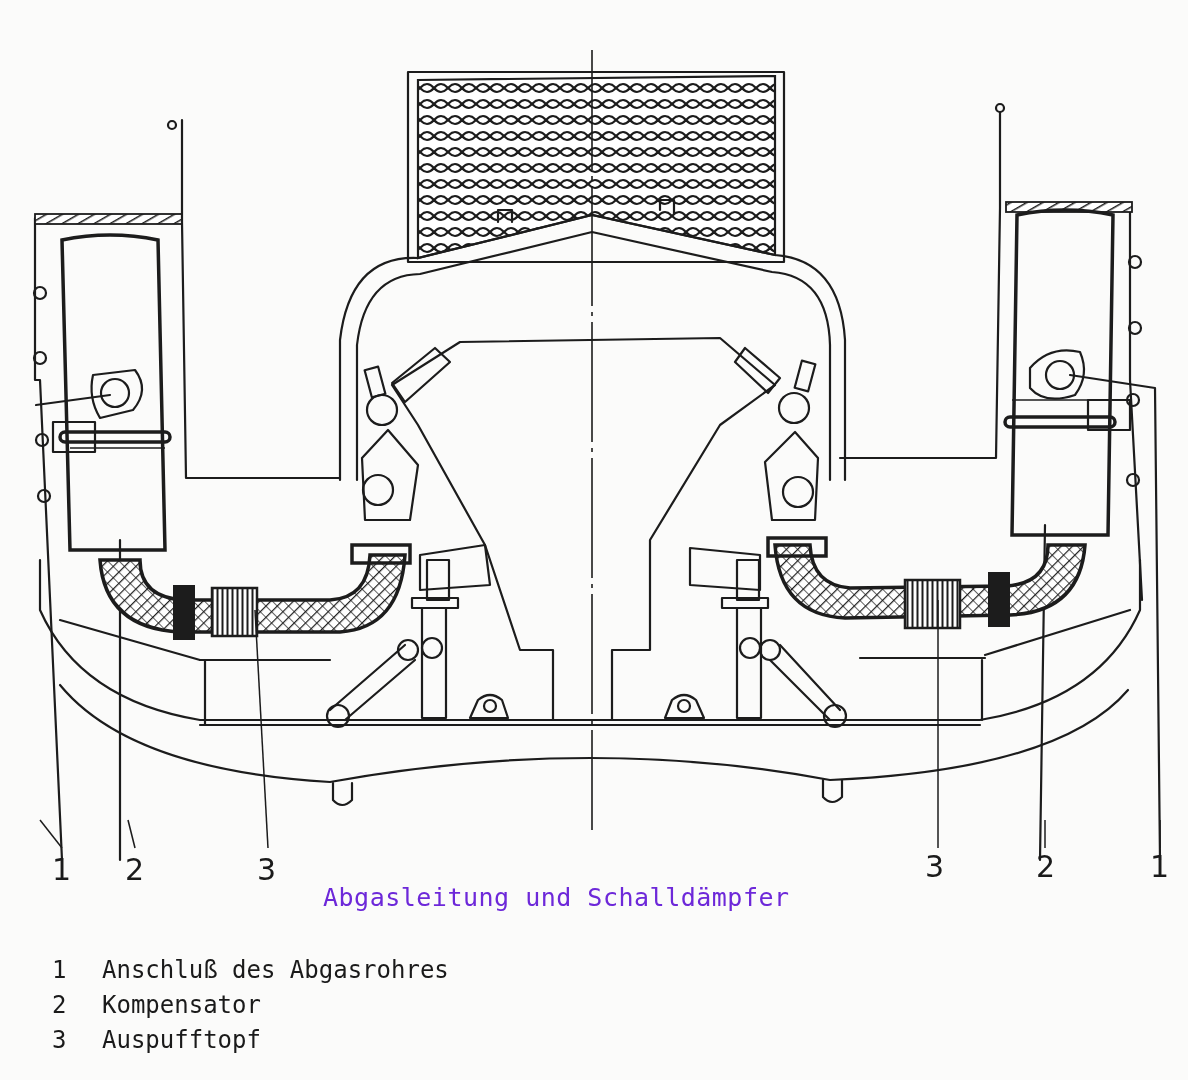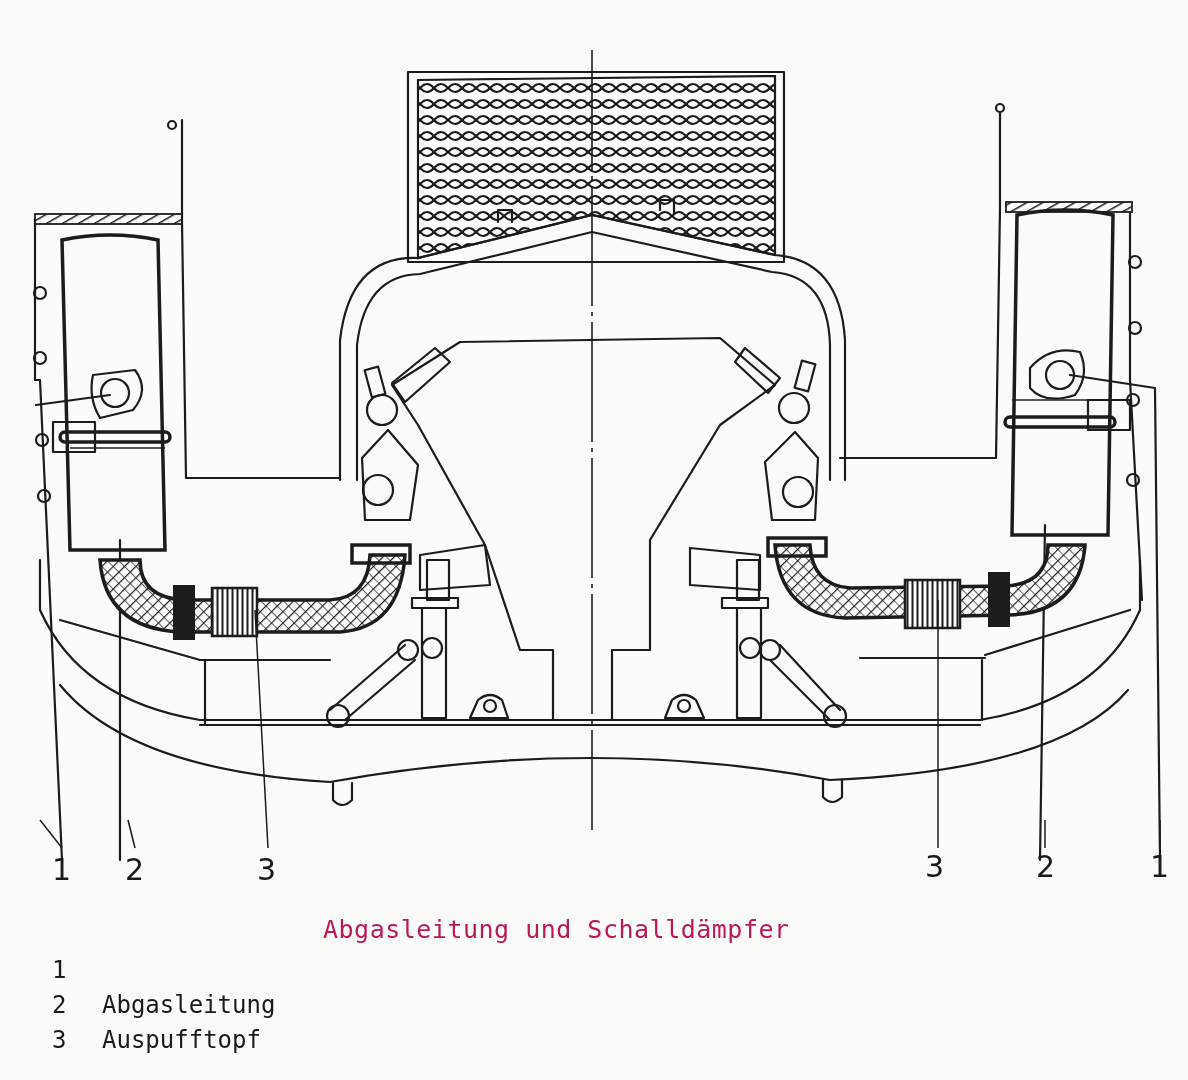--- a/index.html
+++ b/index.html
@@ -18,7 +18,7 @@
   .callout-num { position: absolute; font-family: "DejaVu Sans", sans-serif;
                  font-size: 30px; font-weight: 400; color: #1a1a1a; line-height: 1; }
   .caption { position: absolute; left: 323px; top: 883px; font-family: "DejaVu Sans Mono", monospace;
-             font-size: 25px; letter-spacing: 0.5px; color: #be185d; margin-top: 32px; }
+             font-size: 25px; letter-spacing: 0.5px; color: #6d28d9; }
   .legend { position: absolute; left: 52px; top: 952px; font-family: "DejaVu Sans Mono", monospace;
             font-size: 24px; color: #1a1a1a; }
   .legend-row { display: flex; height: 35px; align-items: center; }

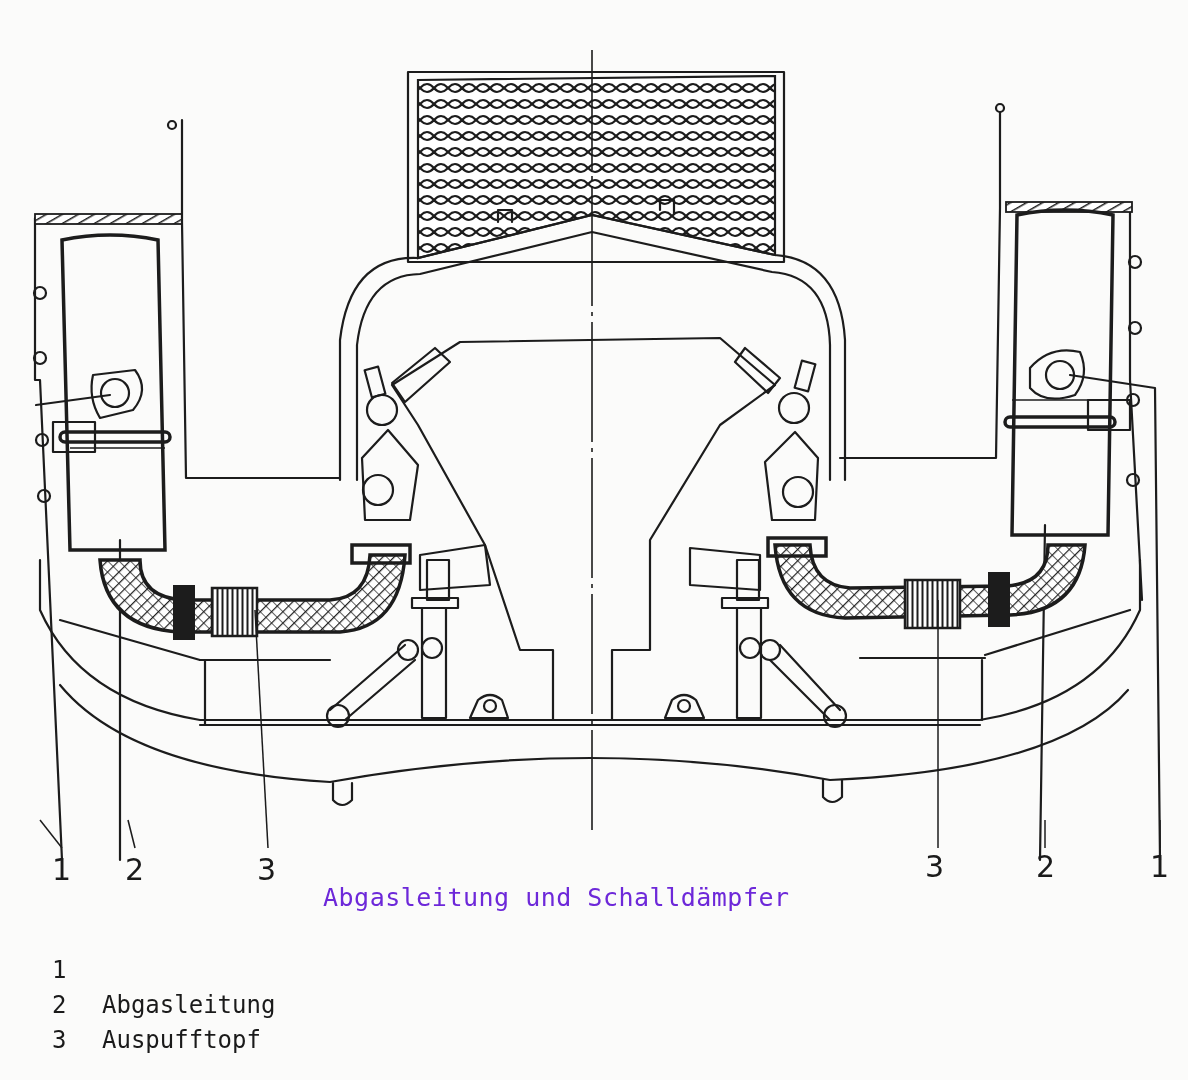--- a/index.html
+++ b/index.html
@@ -197,6 +197,7 @@
 <div class="legend">
   <div class="legend-row">
     <span class="legend-num">1</span>
+    <span>Anschluß des Abgasrohres</span>
   </div>
   <div class="legend-row">
     <span class="legend-num">2</span>

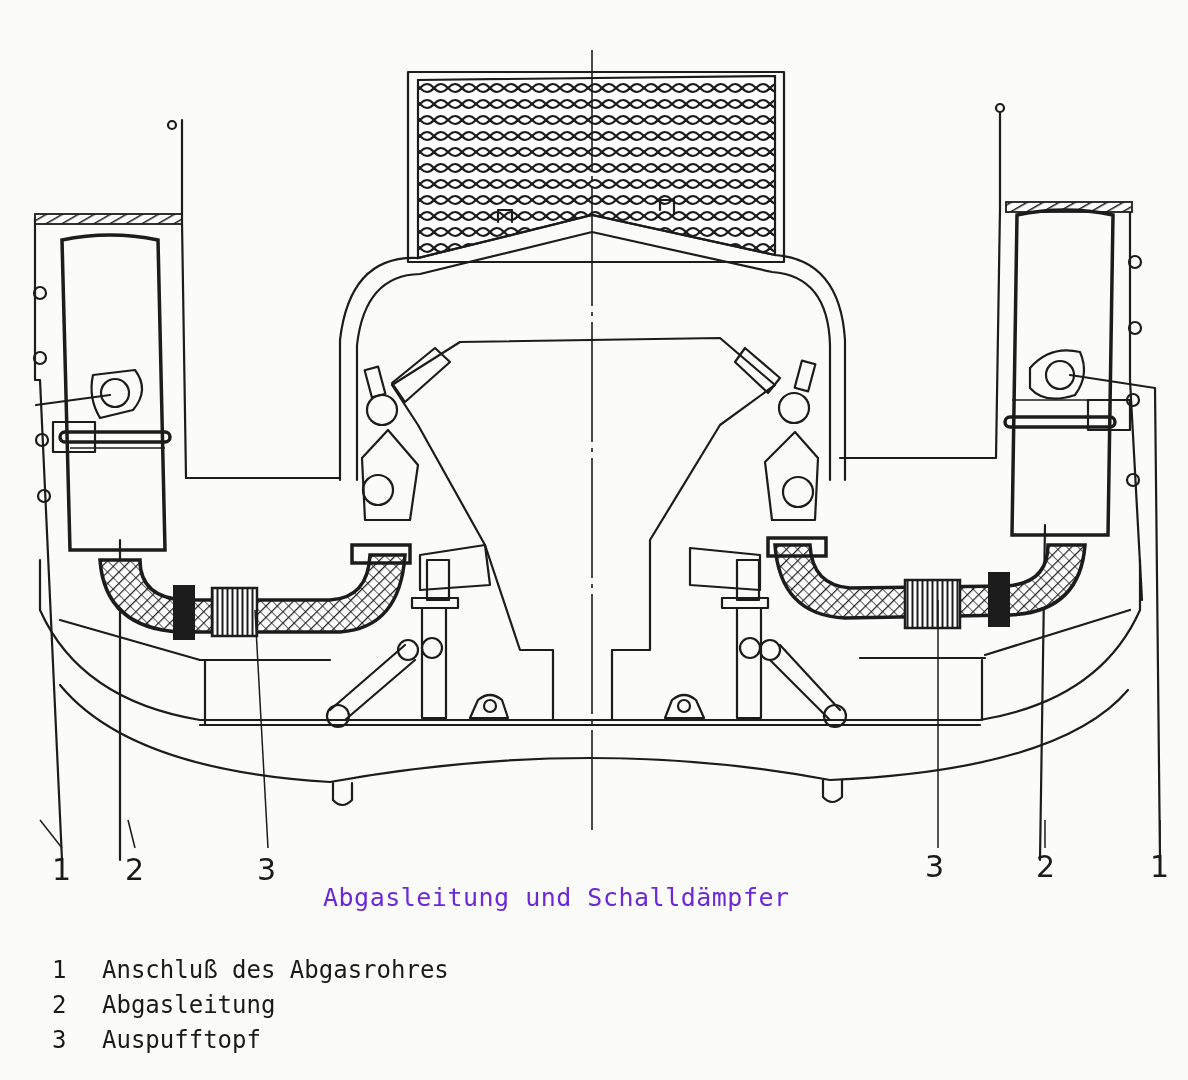--- a/index.html
+++ b/index.html
@@ -201,7 +201,7 @@
   </div>
   <div class="legend-row">
     <span class="legend-num">2</span>
-    <span>Abgasleitung</span>
+    <span>Kompensator</span>
   </div>
   <div class="legend-row">
     <span class="legend-num">3</span>

